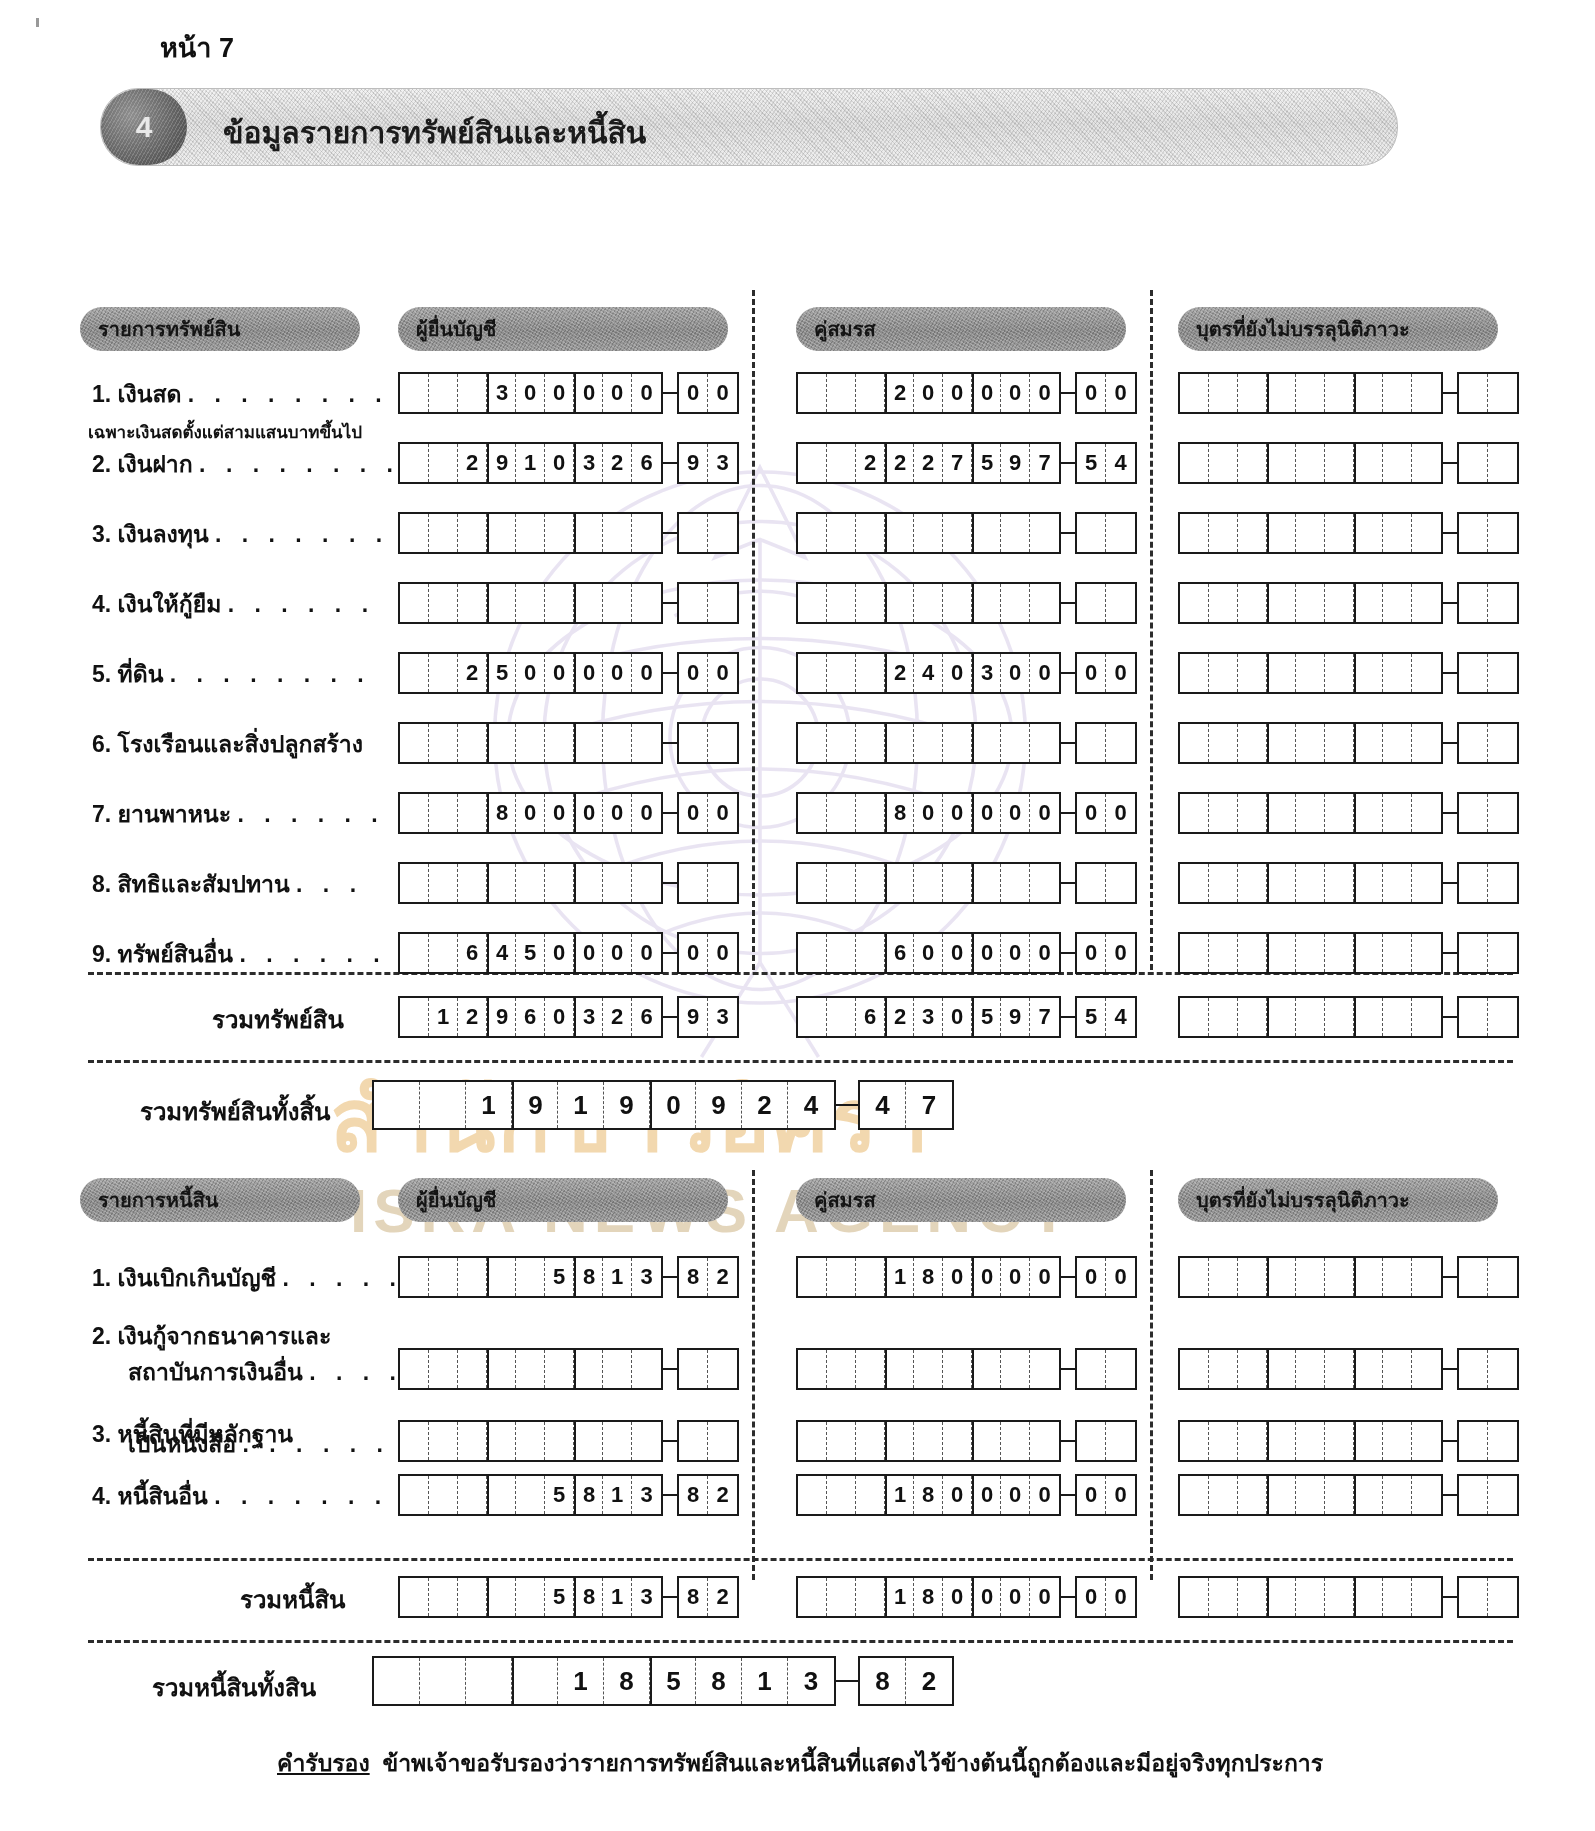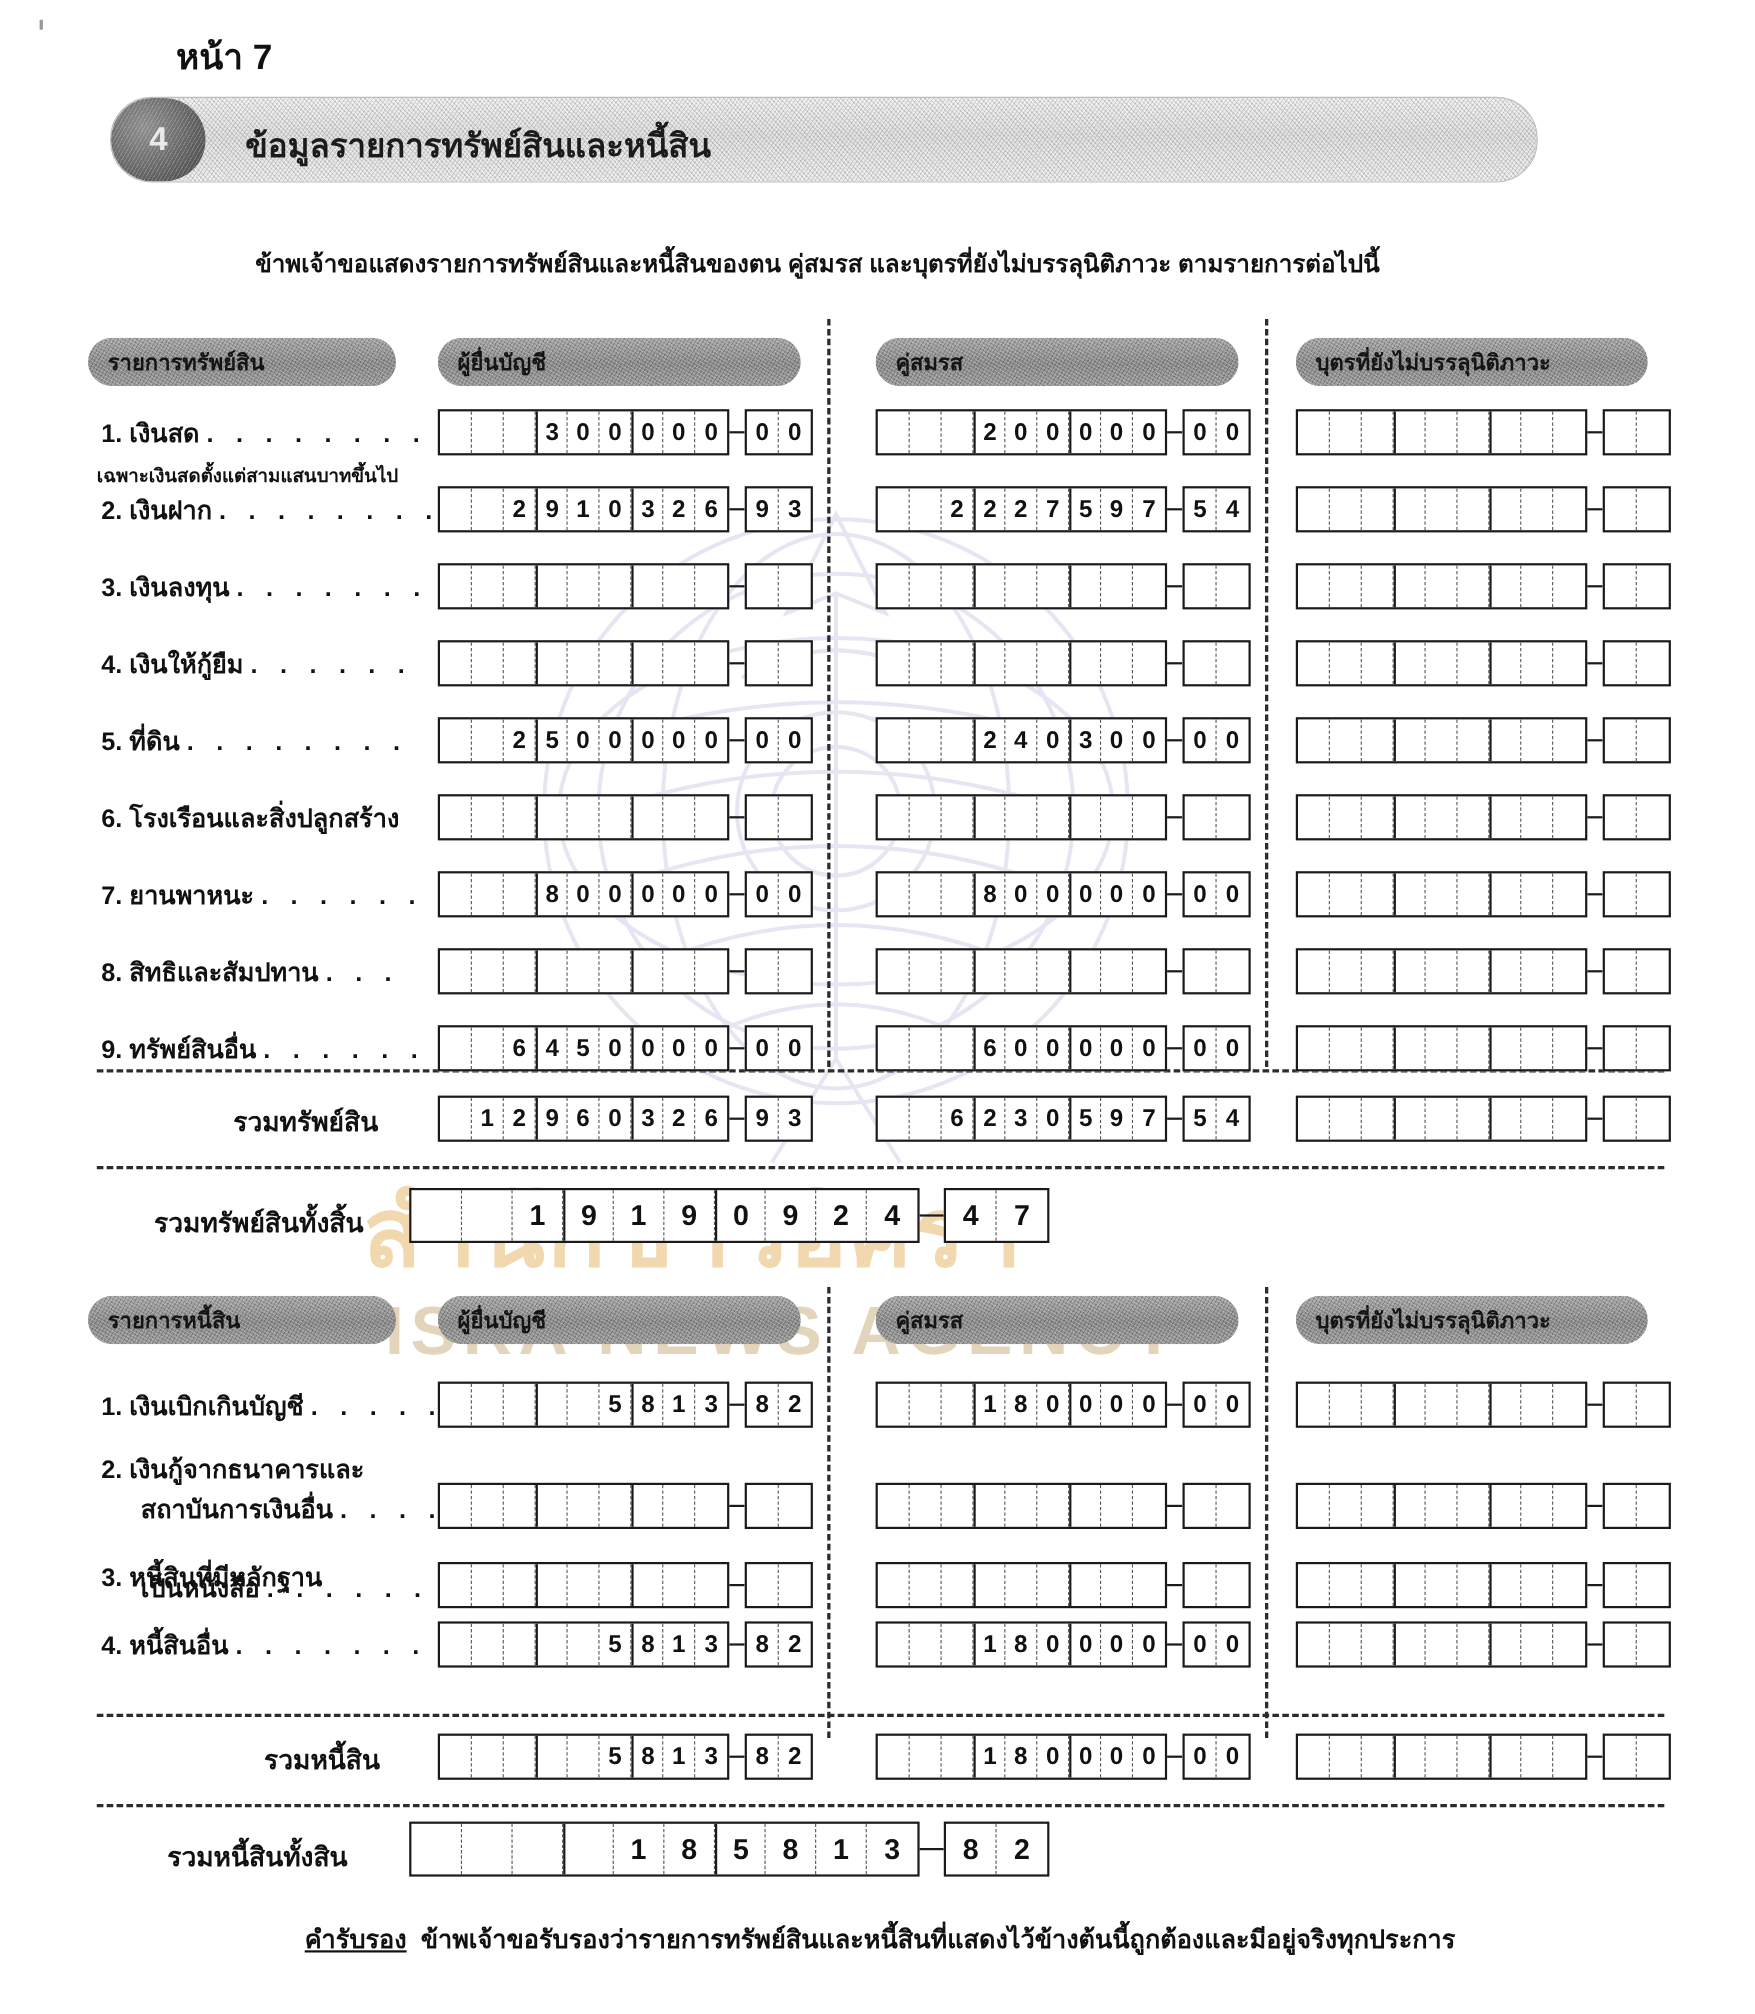--- a/index.html
+++ b/index.html
@@ -34,7 +34,7 @@
 
   
   .pageno{
-    position:absolute;left:160px;top:26px;font-size:32px;font-weight:bold;
+    position:absolute;left:160px;top:26px;font-size:27px;font-weight:bold;
     z-index:3;
   }
   .speck{position:absolute;left:36px;top:18px;width:3px;height:9px;background:#999;}

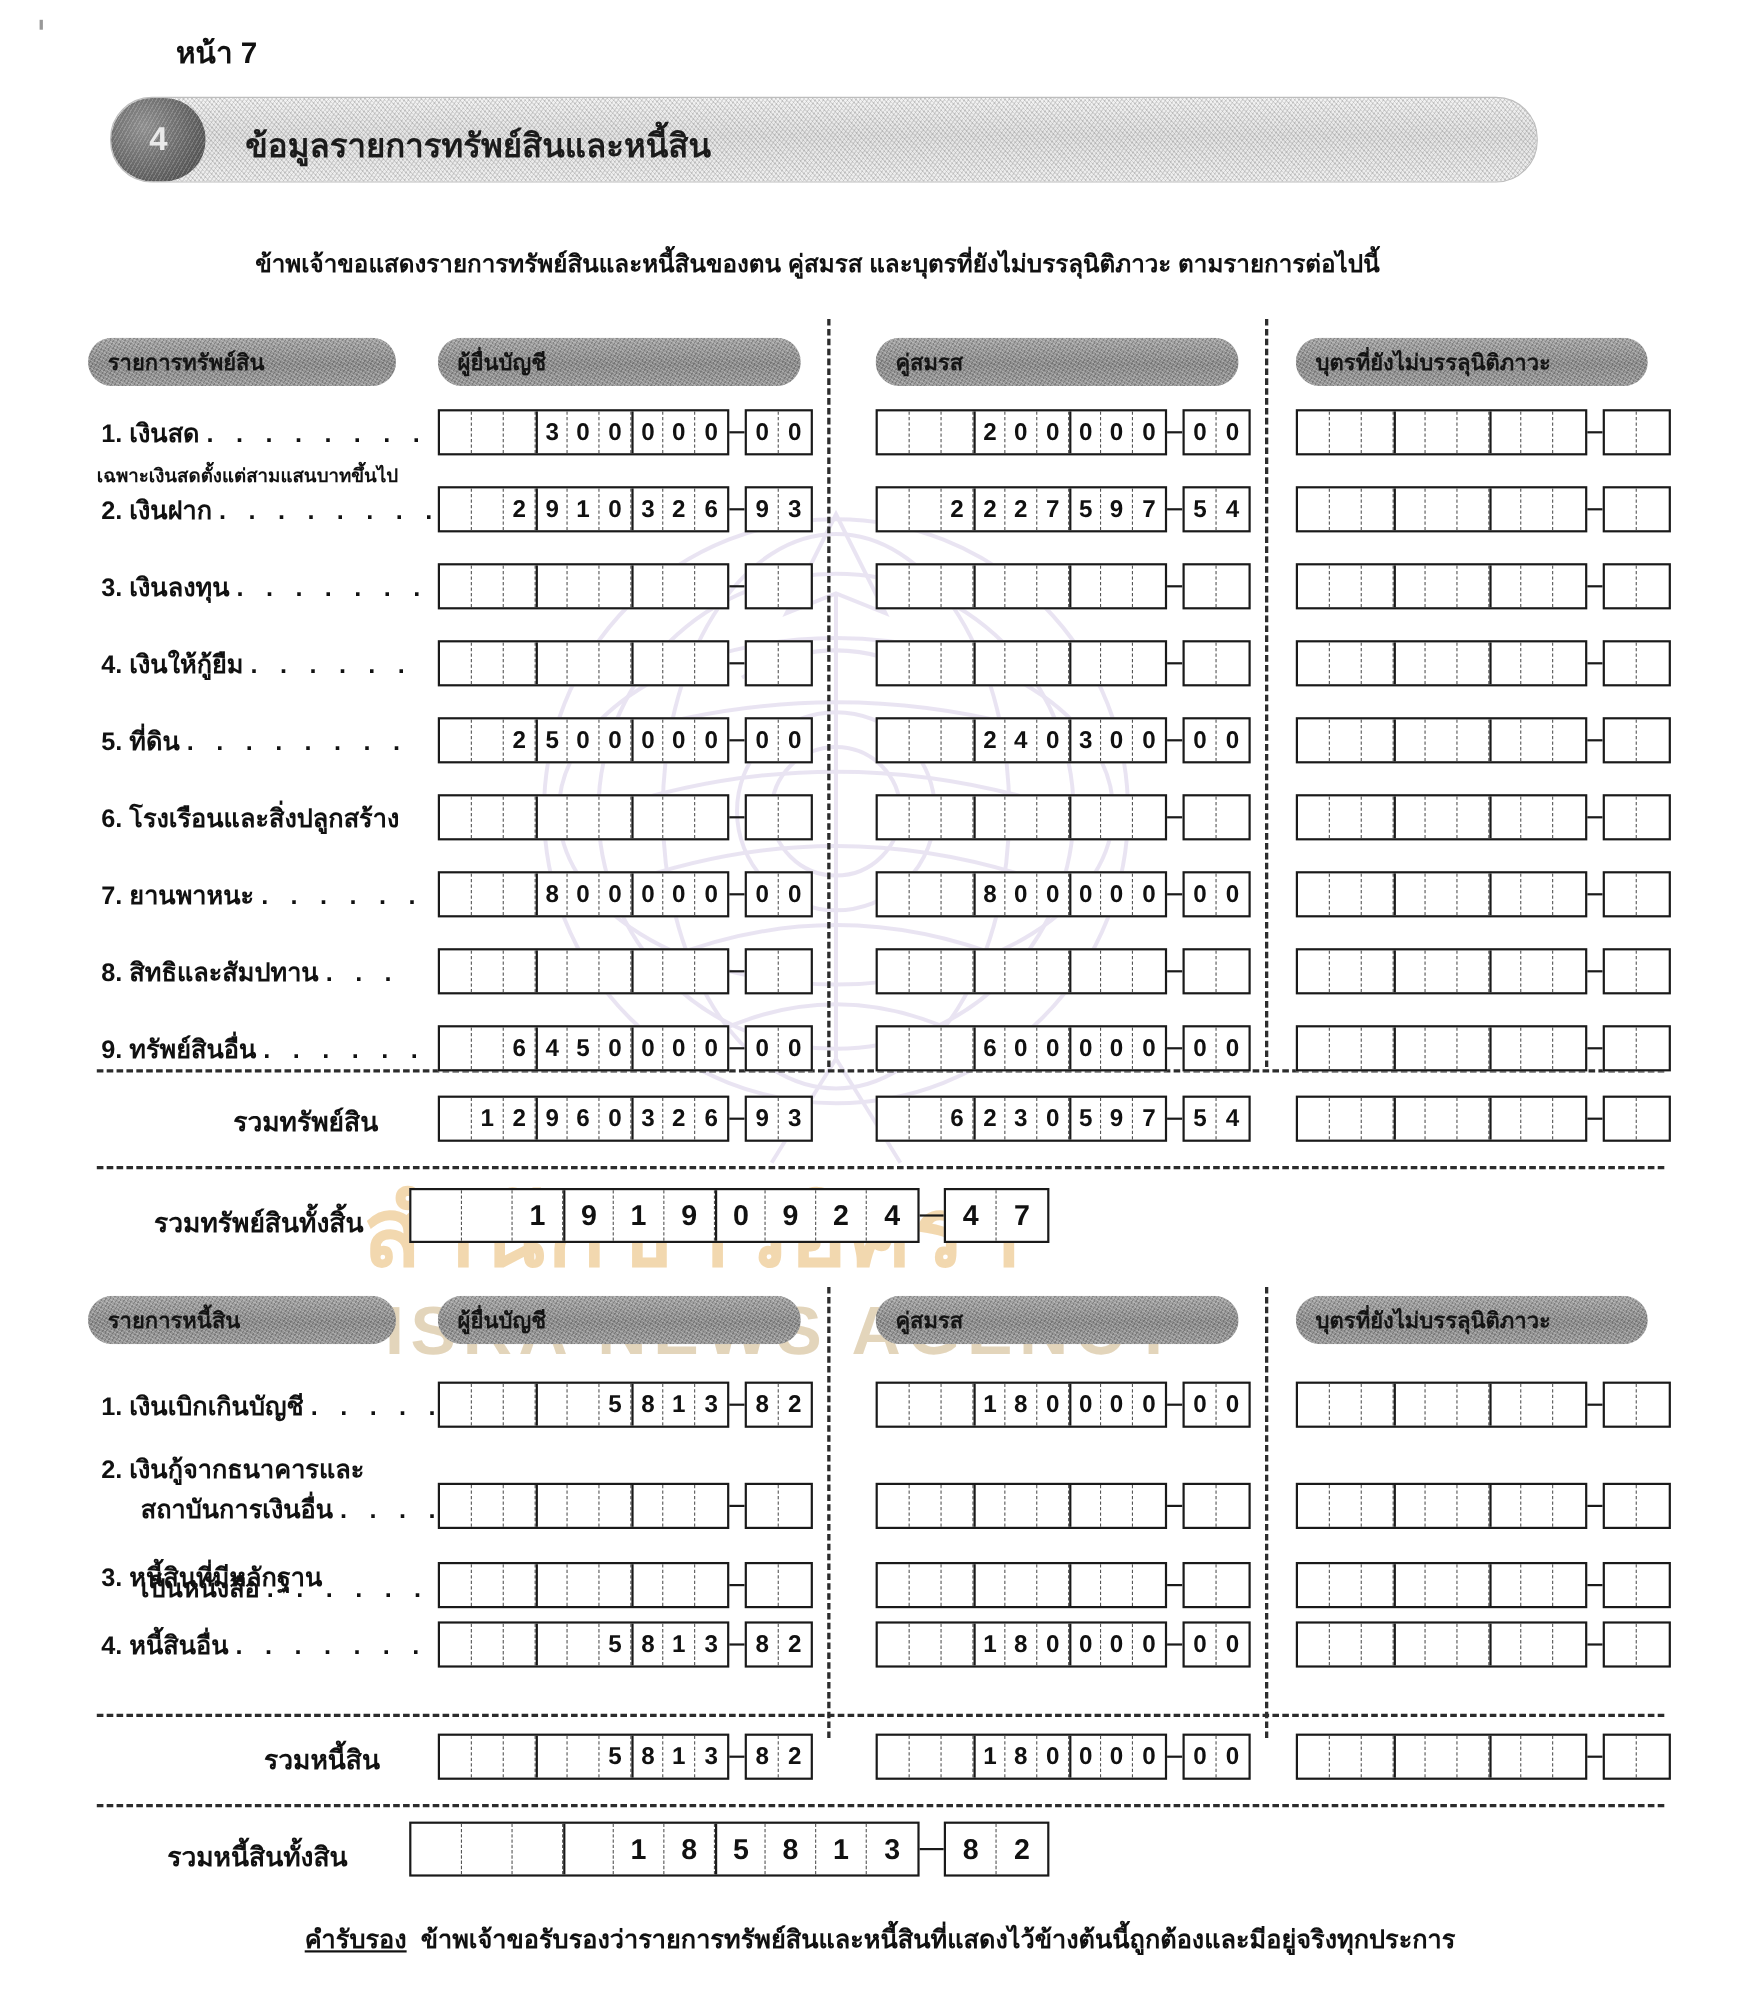--- a/index.html
+++ b/index.html
@@ -162,7 +162,6 @@
     <div class="num">4</div>
     <div class="btitle">ข้อมูลรายการทรัพย์สินและหนี้สิน</div>
   </div>
-  <div class="intro">ข้าพเจ้าขอแสดงรายการทรัพย์สินและหนี้สินของตน  คู่สมรส  และบุตรที่ยังไม่บรรลุนิติภาวะ  ตามรายการต่อไปนี้</div>
 
   <div class="vdash" style="left:752px;top:290px;height:680px;"></div>
   <div class="vdash" style="left:1150px;top:290px;height:680px;"></div>

